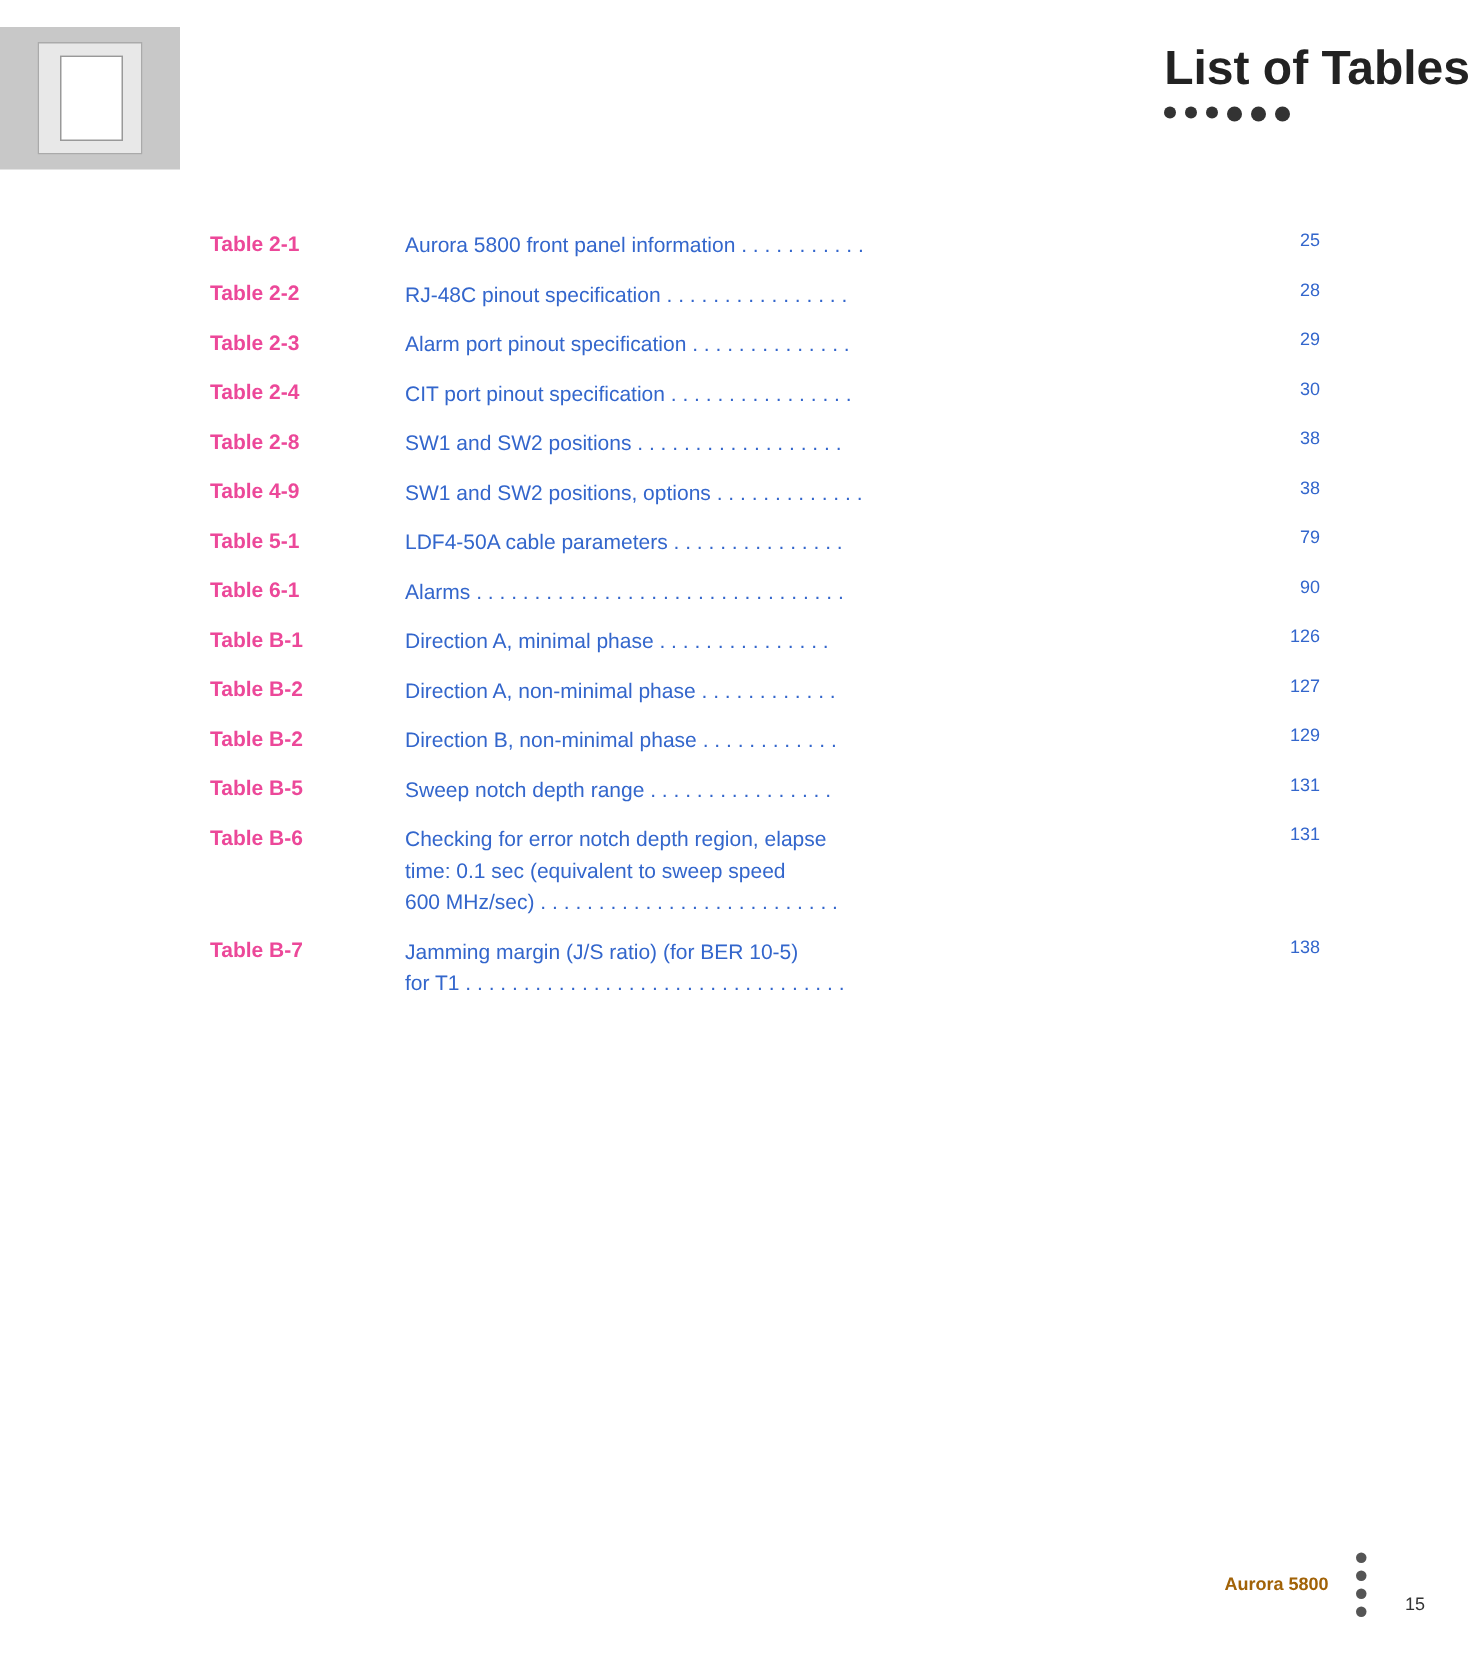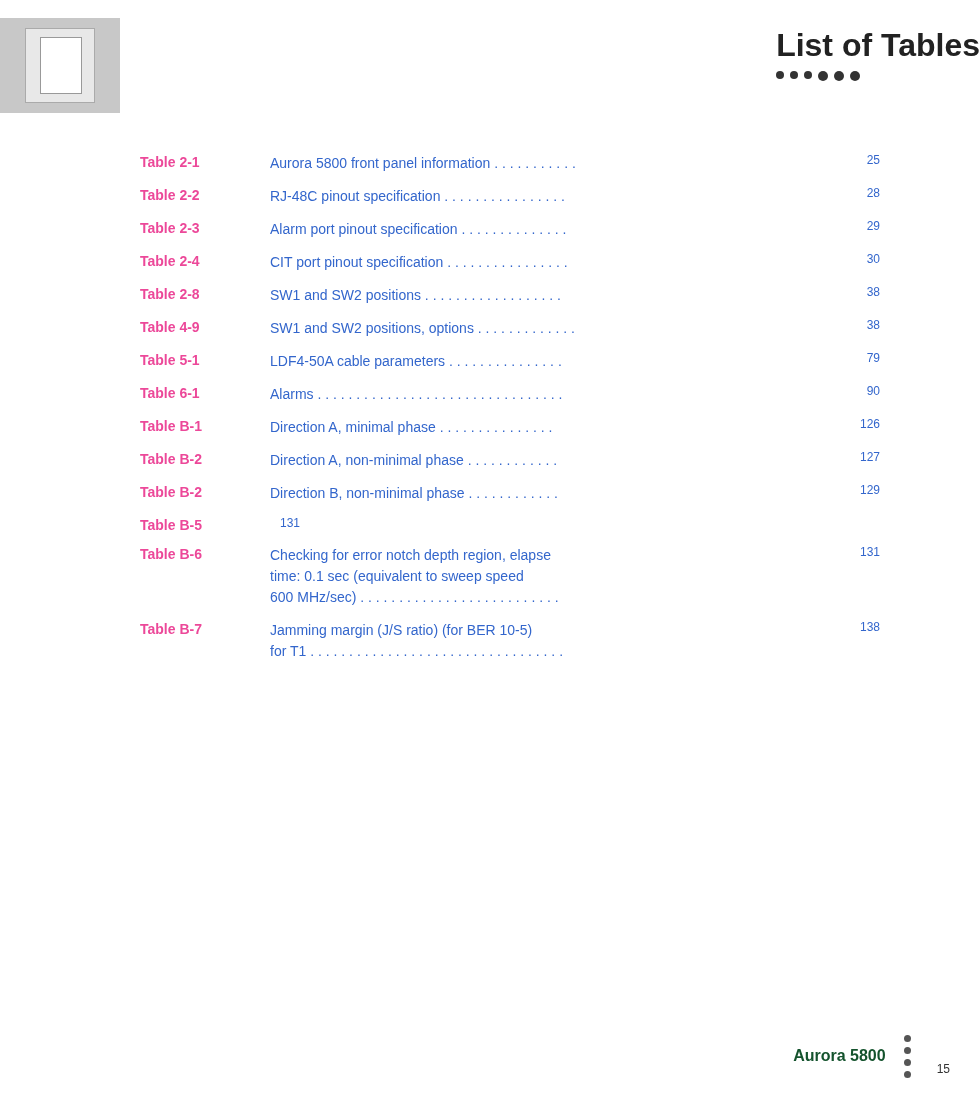--- a/index.html
+++ b/index.html
@@ -226,6 +226,7 @@
       </div>
       <div class="toc-entry">
         <span class="toc-label">Table B-5</span>
+        <span class="toc-description">Sweep notch depth range   . . . . . . . . . . . . . . . .</span>
         <span class="toc-page">131</span>
       </div>
       <div class="toc-entry">

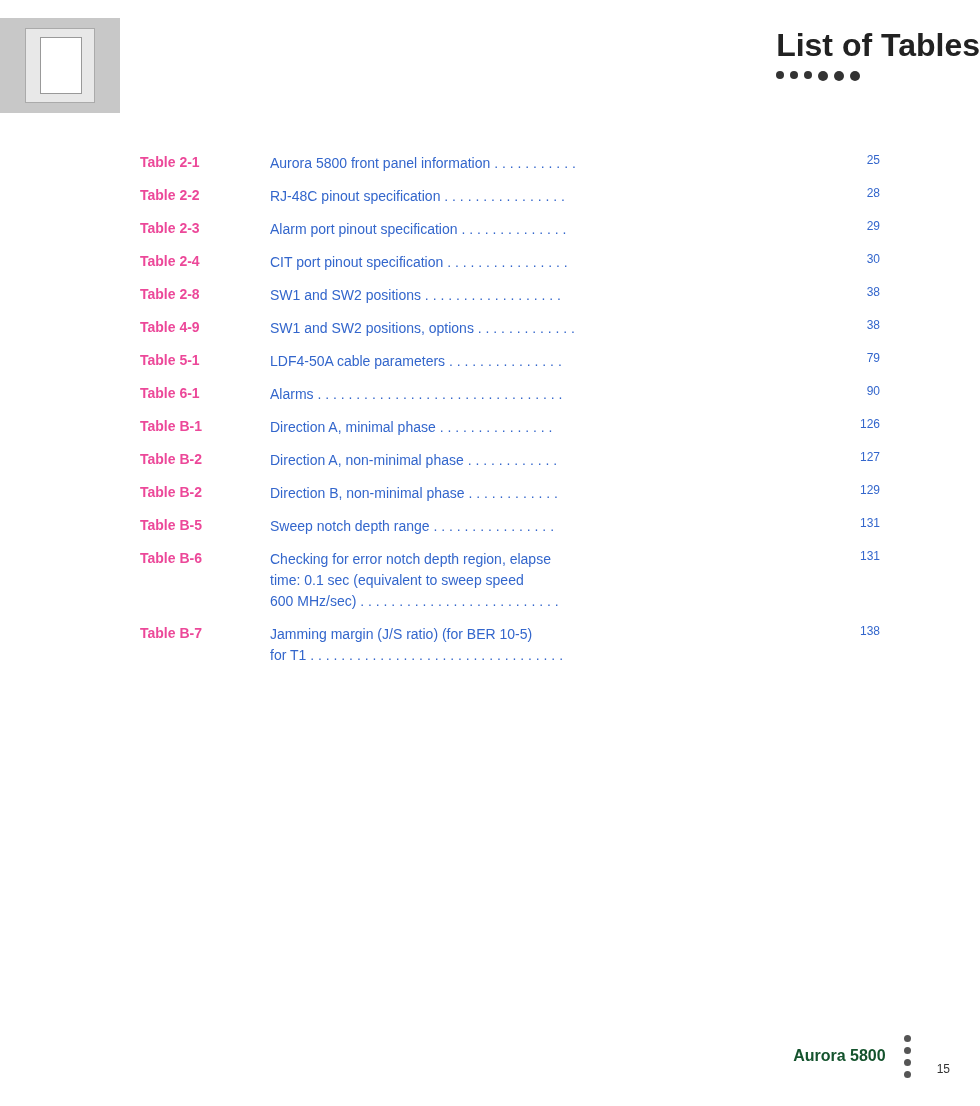--- a/index.html
+++ b/index.html
@@ -121,9 +121,9 @@
       padding-right: 30px;
     }
     .footer-brand {
-      font-size: 16px;
+      font-size: 12px;
       font-weight: bold;
-      color: #14532d;
+      color: #a16207;
       text-align: right;
     }
     .footer-page {

